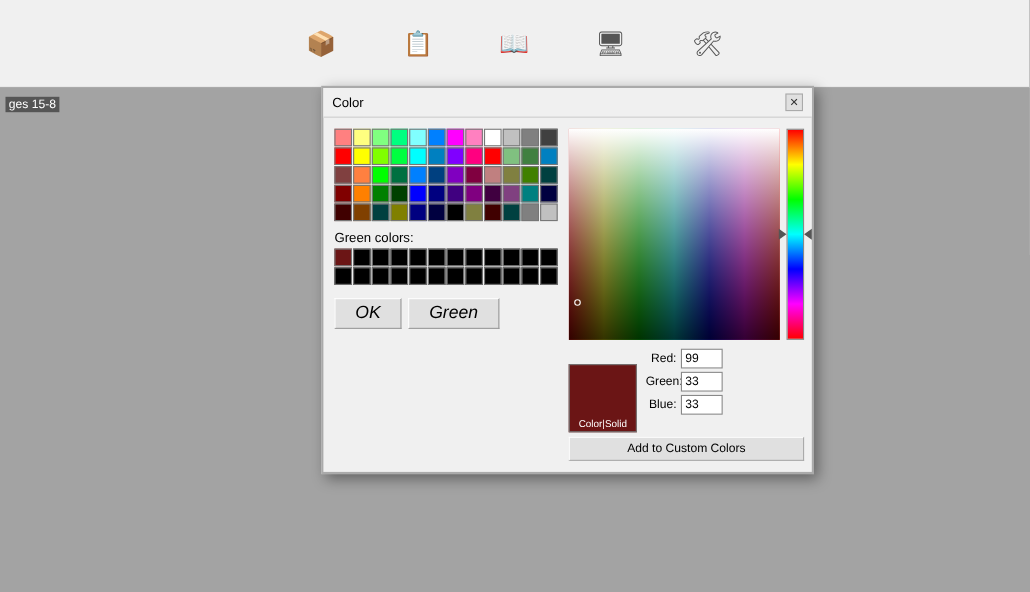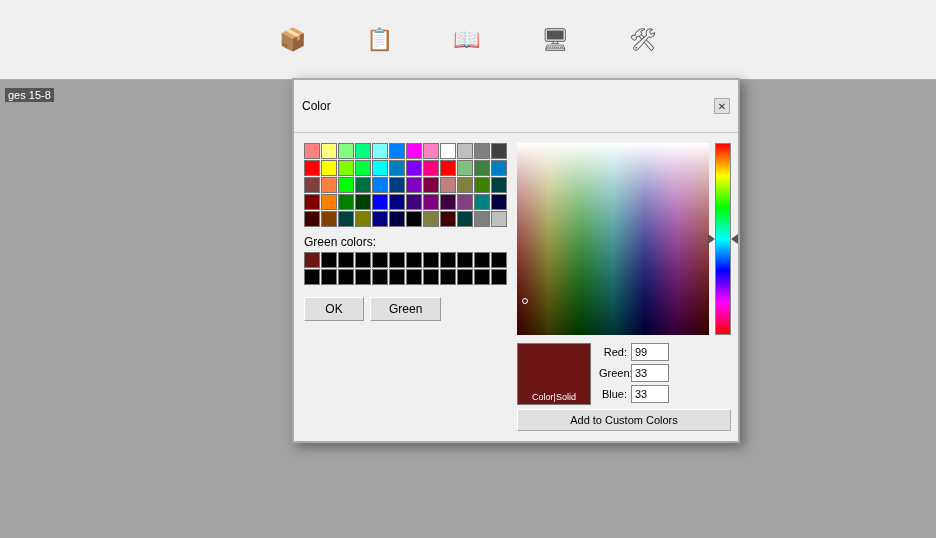--- a/index.html
+++ b/index.html
@@ -66,7 +66,7 @@
       align-items: center;
       justify-content: space-between;
       background: #f0f0f0;
-      padding: 18px 8px;
+      padding: 5px 8px;
       border-bottom: 1px solid #ccc;
       cursor: default;
       user-select: none;

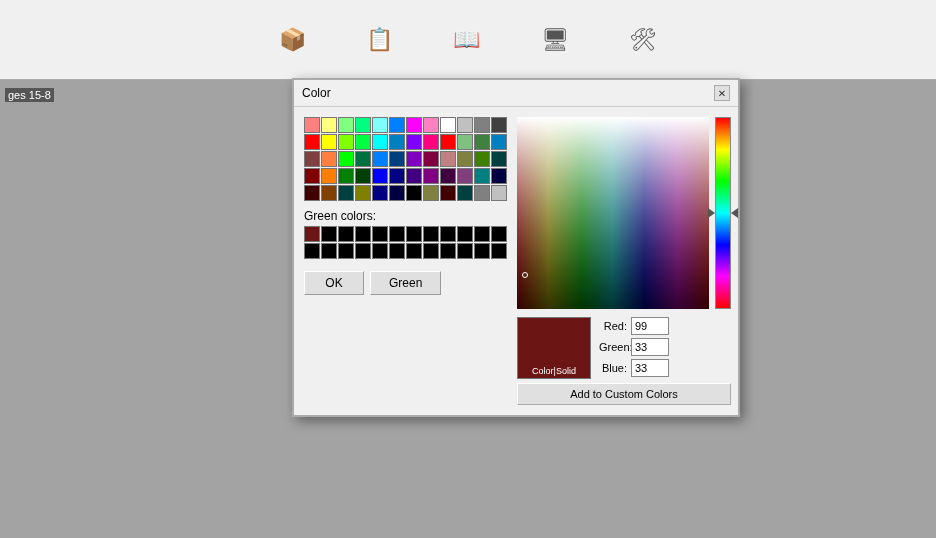--- a/index.html
+++ b/index.html
@@ -166,10 +166,11 @@
       border: 1px solid #999;
       border-top-color: #fff;
       border-left-color: #fff;
-      font-size: 12px;
+      font-size: 16px;
       cursor: pointer;
       min-width: 60px;
       text-align: center;
+      font-style: italic;
     }
 
     

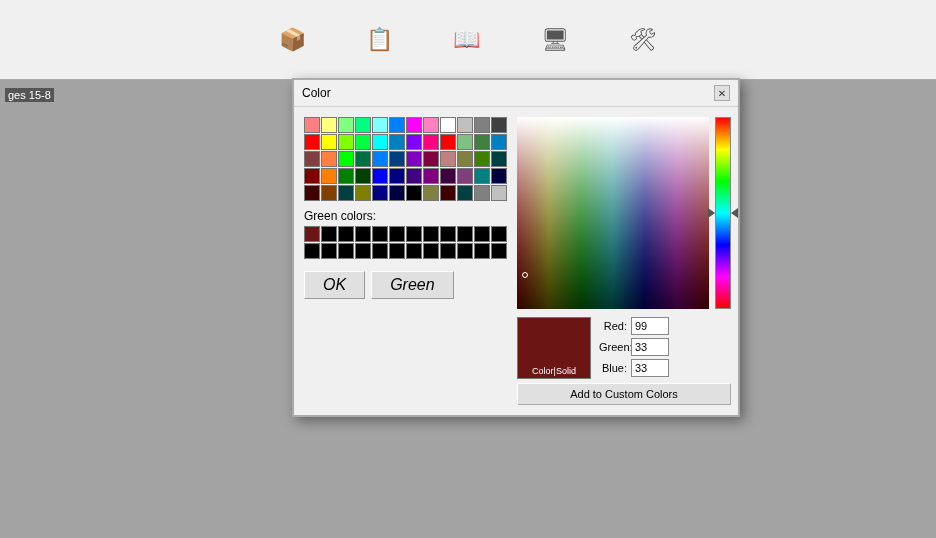--- a/index.html
+++ b/index.html
@@ -293,7 +293,7 @@
     }
 
     .color-preview-box {
-      width: 74px;
+      width: 62px;
       height: 62px;
       background: #6b1515;
       border: 1px solid #777;
@@ -302,6 +302,7 @@
       align-items: flex-end;
       justify-content: center;
       padding-bottom: 2px;
+      margin-top: 14px;
     }
 
     .color-preview-label {

